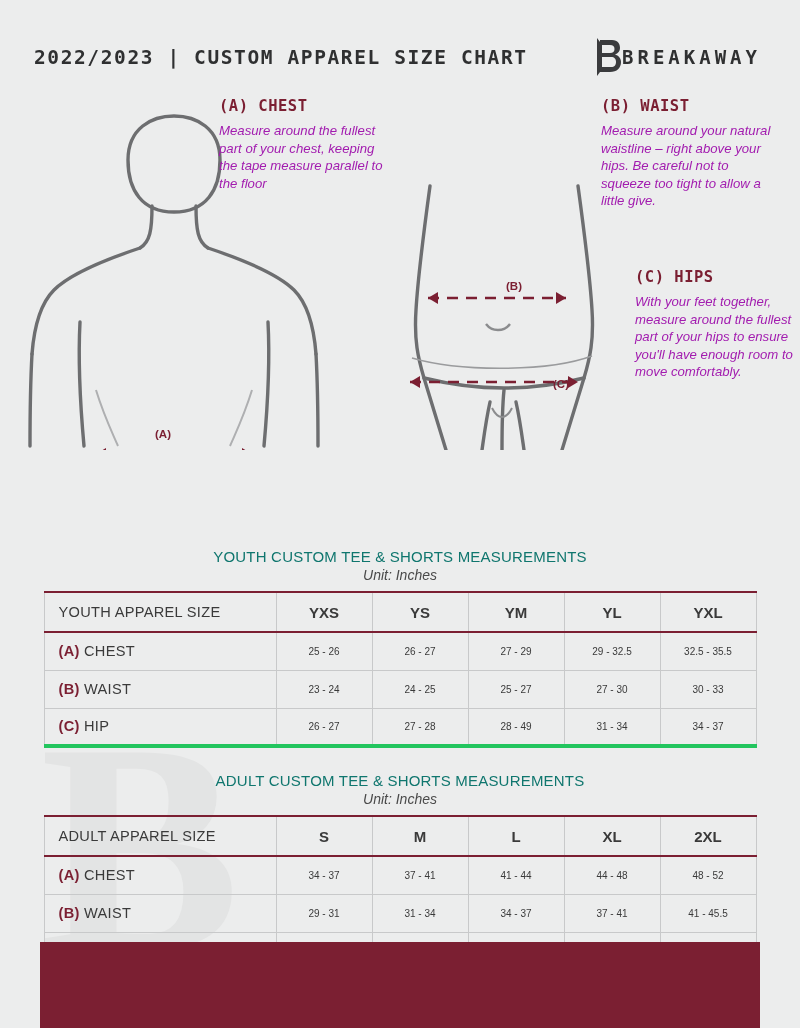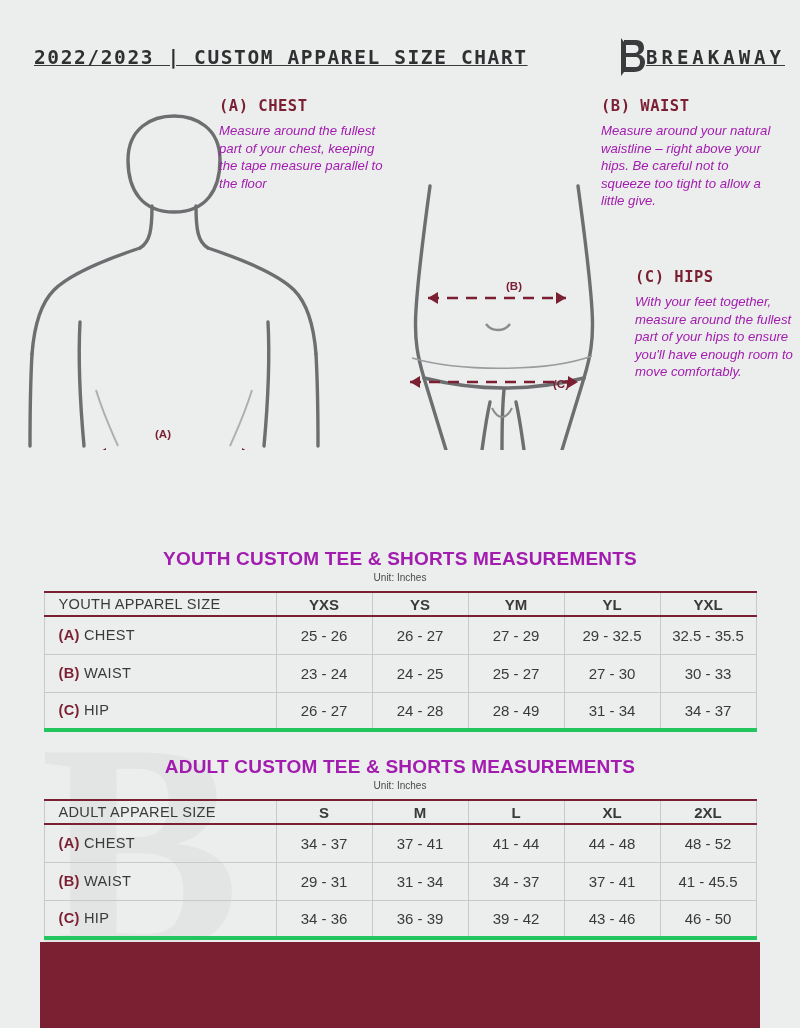--- a/index.html
+++ b/index.html
@@ -35,11 +35,10 @@
   .header {
     position: relative;
     z-index: 2;
-    padding: 38px 15px 0 34px;
+    padding: 38px 39px 0 34px;
     display: flex;
     align-items: center;
     justify-content: space-between;
-    text-decoration: underline;
   }
   .header-title {
     font-family: "DejaVu Sans Mono", monospace;

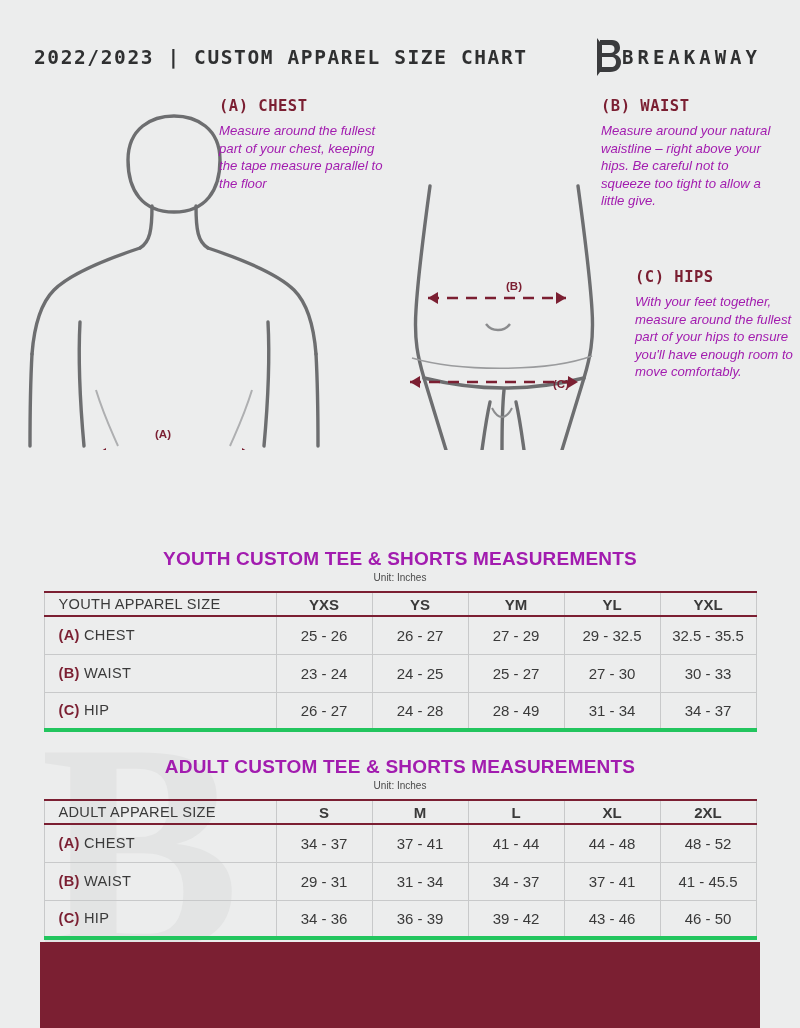--- a/index.html
+++ b/index.html
@@ -102,9 +102,9 @@
   .table-block { position: relative; z-index: 2; }
   .tbl-title {
     text-align: center;
-    font-size: 19px;
-    font-weight: bold;
-    color: #a21caf;
+    font-size: 15px;
+    font-weight: normal;
+    color: #0f766e;
     letter-spacing: 0.2px;
   }
   .tbl-unit {

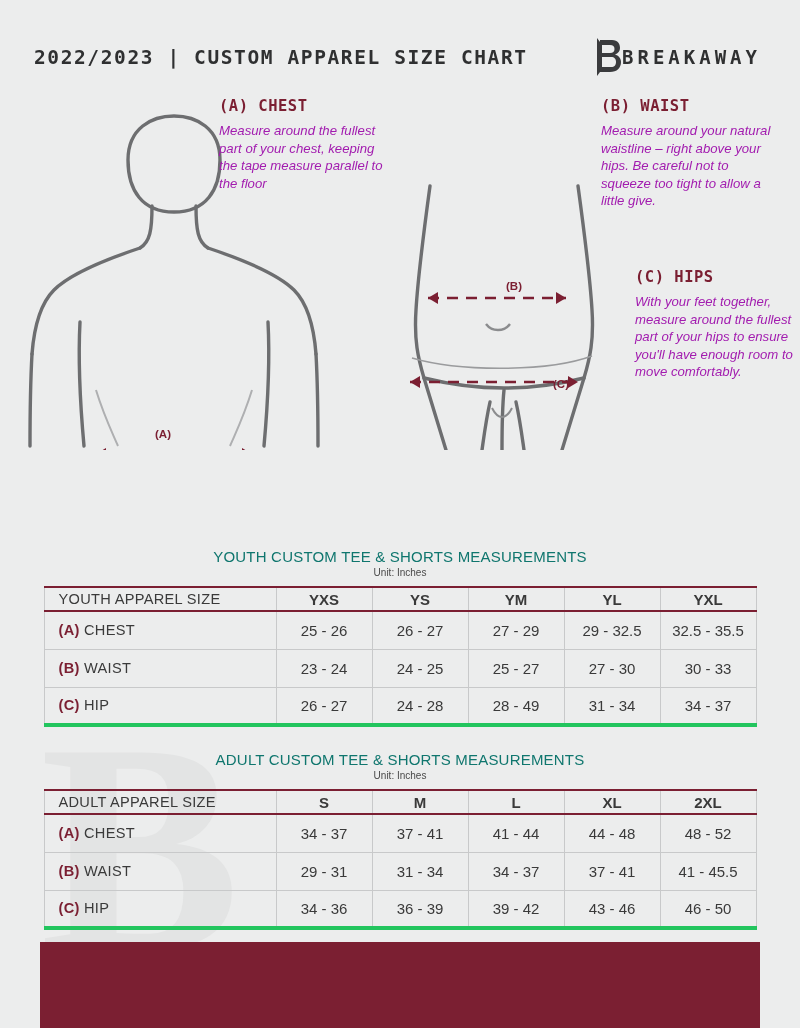--- a/index.html
+++ b/index.html
@@ -109,7 +109,8 @@
   }
   .tbl-unit {
     text-align: center;
-    font-size: 10px;
+    font-size: 14px;
+    font-style: italic;
     color: #4a4a4a;
     margin-top: 2px;
     margin-bottom: 8px;

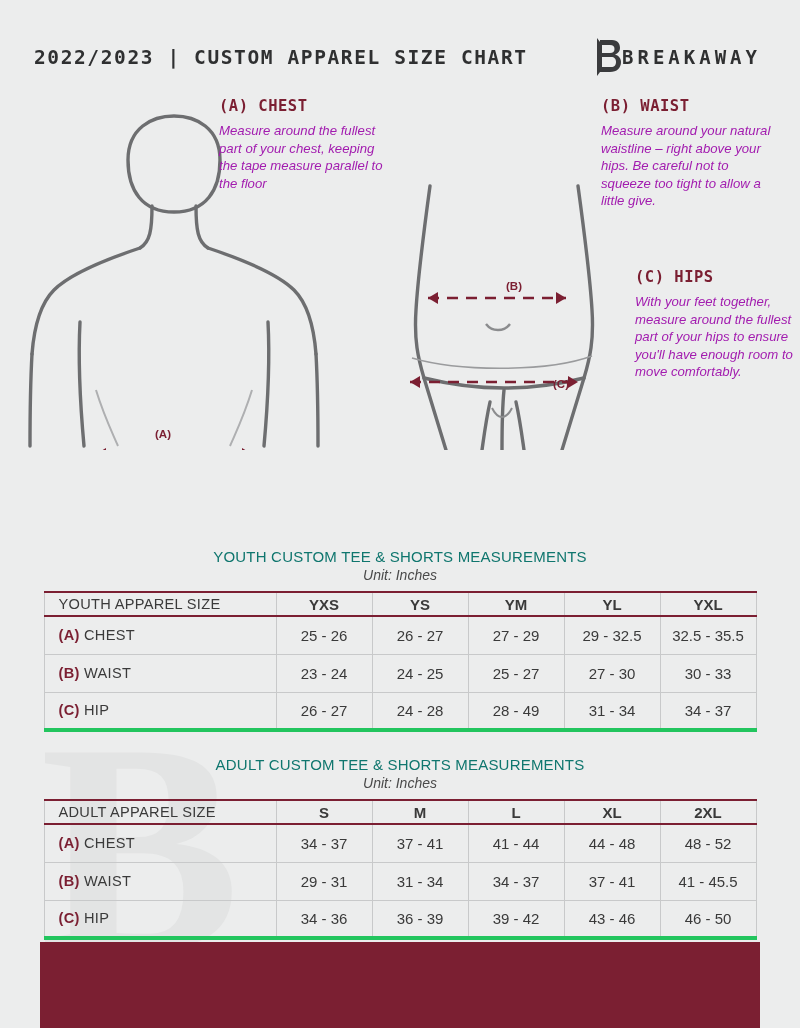--- a/index.html
+++ b/index.html
@@ -132,7 +132,7 @@
   thead th {
     font-weight: bold;
     font-size: 15px;
-    height: 24px;
+    height: 40px;
     border-top: 2px solid #7b1f32;
     border-bottom: 2px solid #7b1f32;
   }

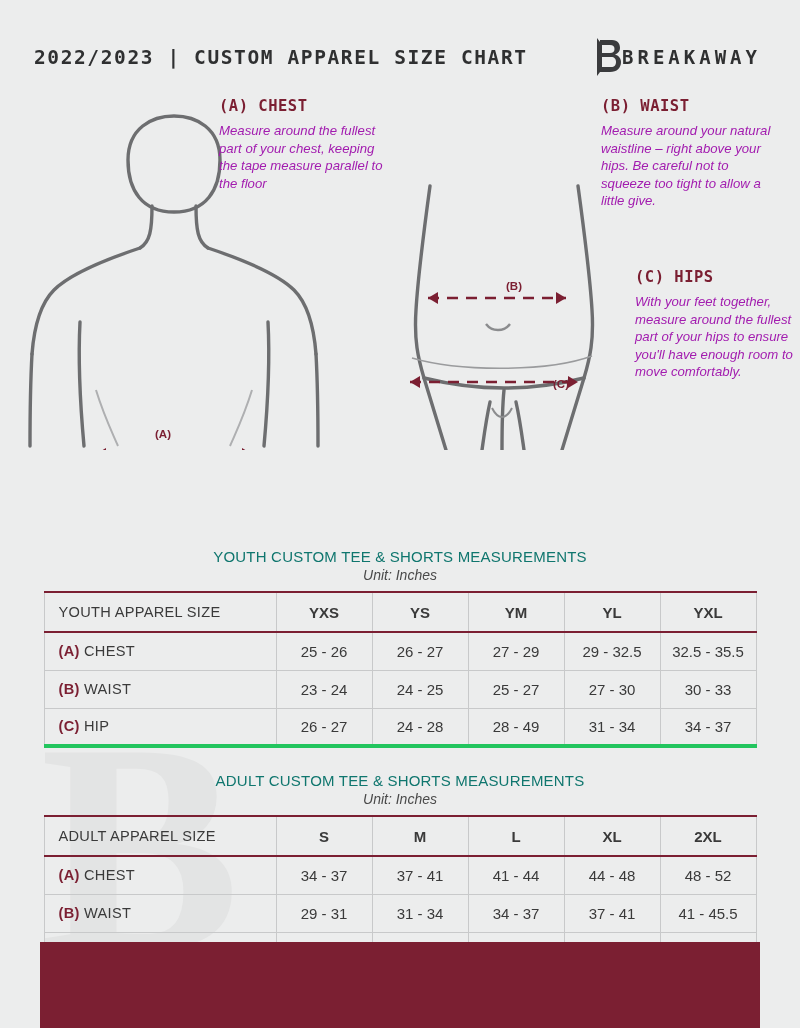--- a/index.html
+++ b/index.html
@@ -125,7 +125,7 @@
     border: 1px solid #c8c9ca;
     height: 38px;
     text-align: center;
-    font-size: 15px;
+    font-size: 10px;
     color: #3a3a3a;
     background: transparent;
   }

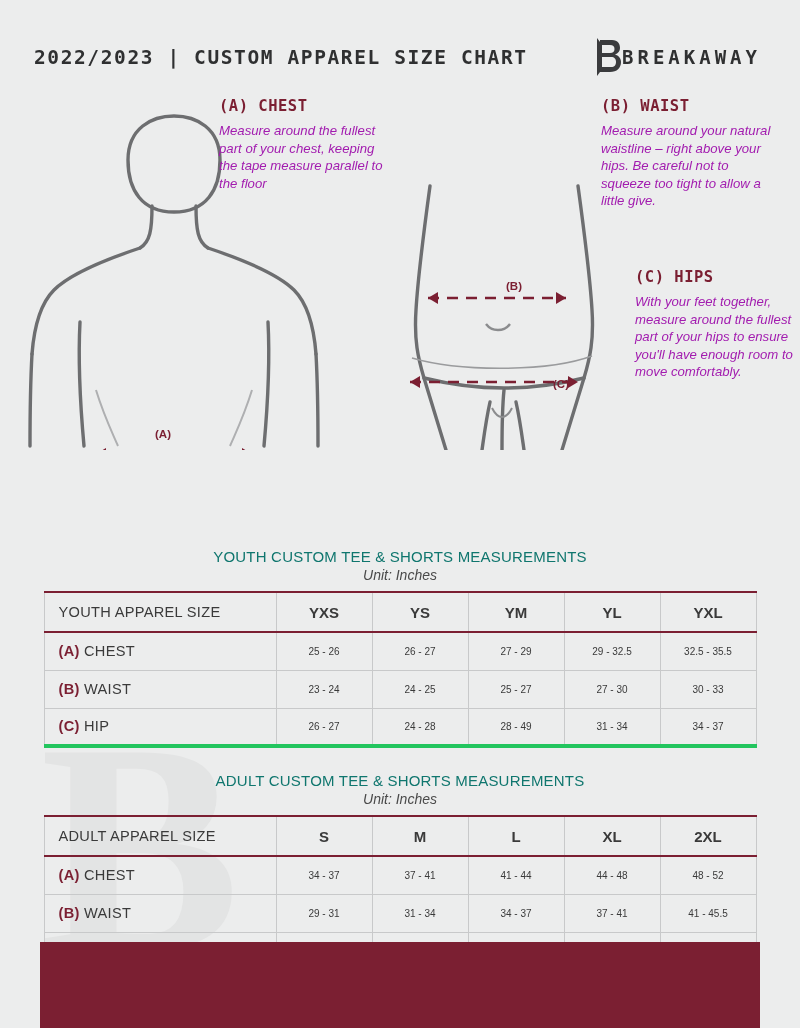--- a/index.html
+++ b/index.html
@@ -320,7 +320,7 @@
         <tr>
           <td class="rowhead"><span class="tag">(C)</span> <span>HIP</span></td>
           <td>26 - 27</td>
-          <td>24 - 28</td>
+          <td>27 - 28</td>
           <td>28 - 49</td>
           <td>31 - 34</td>
           <td>34 - 37</td>

